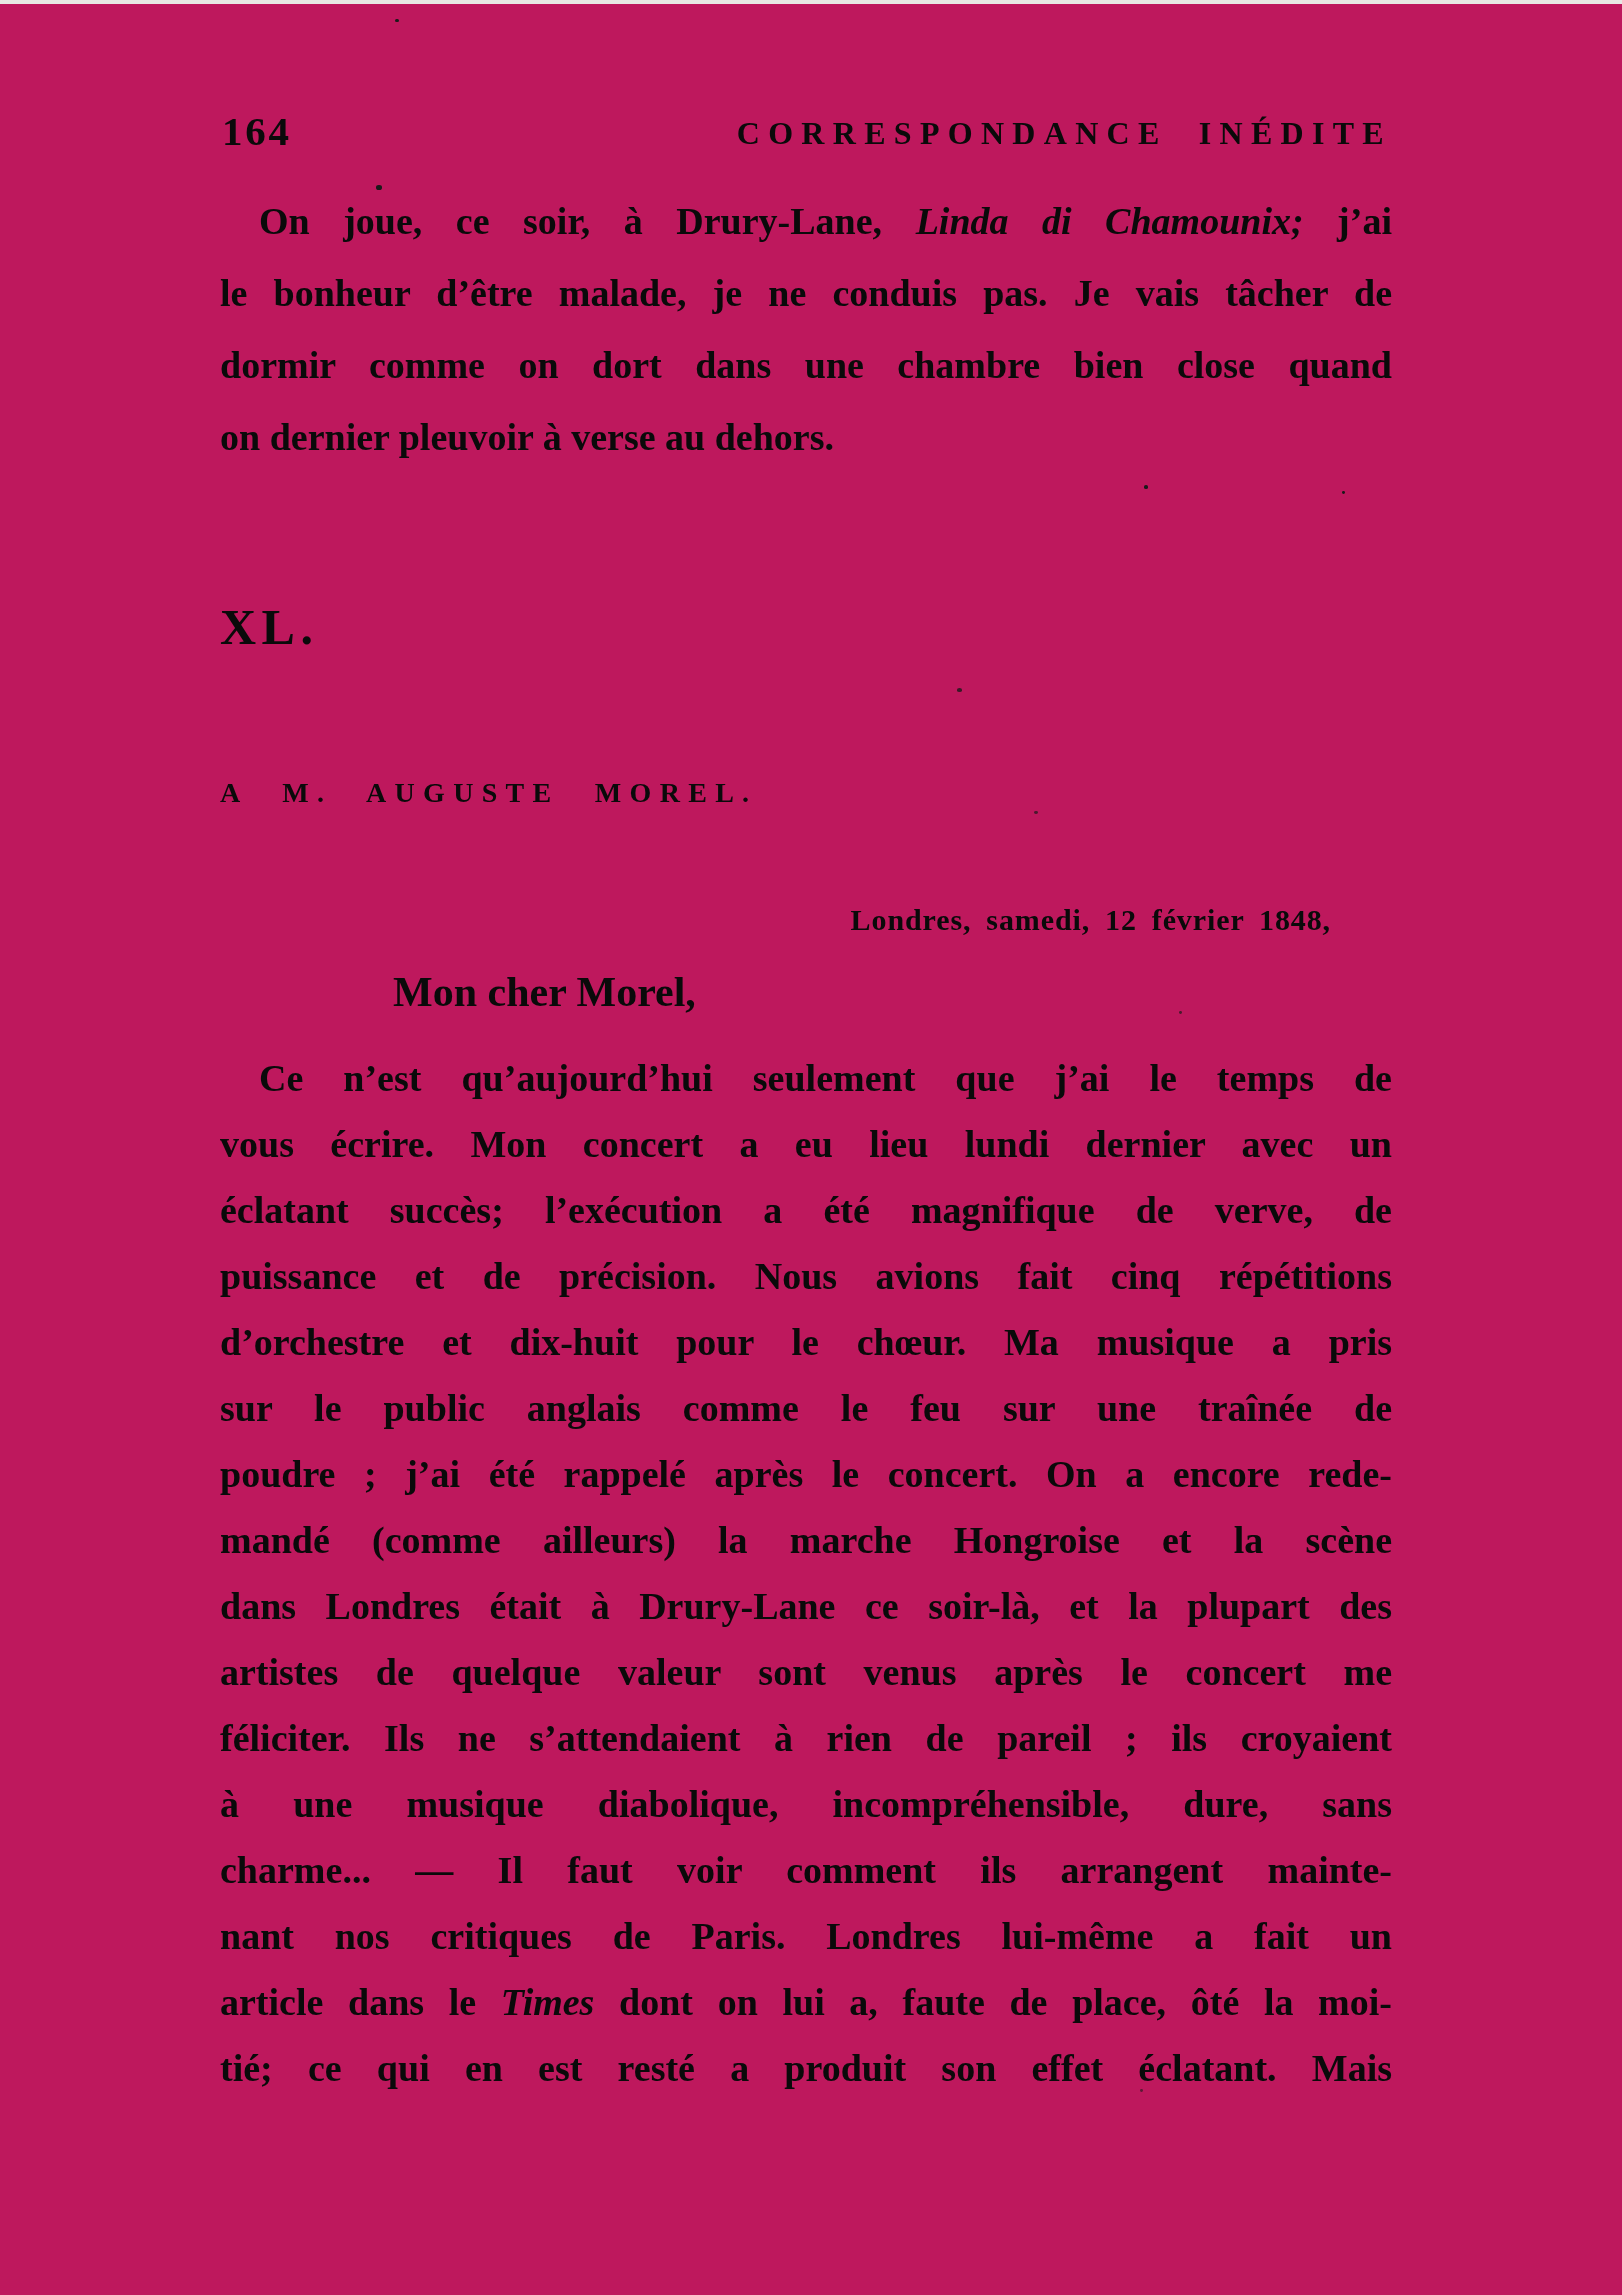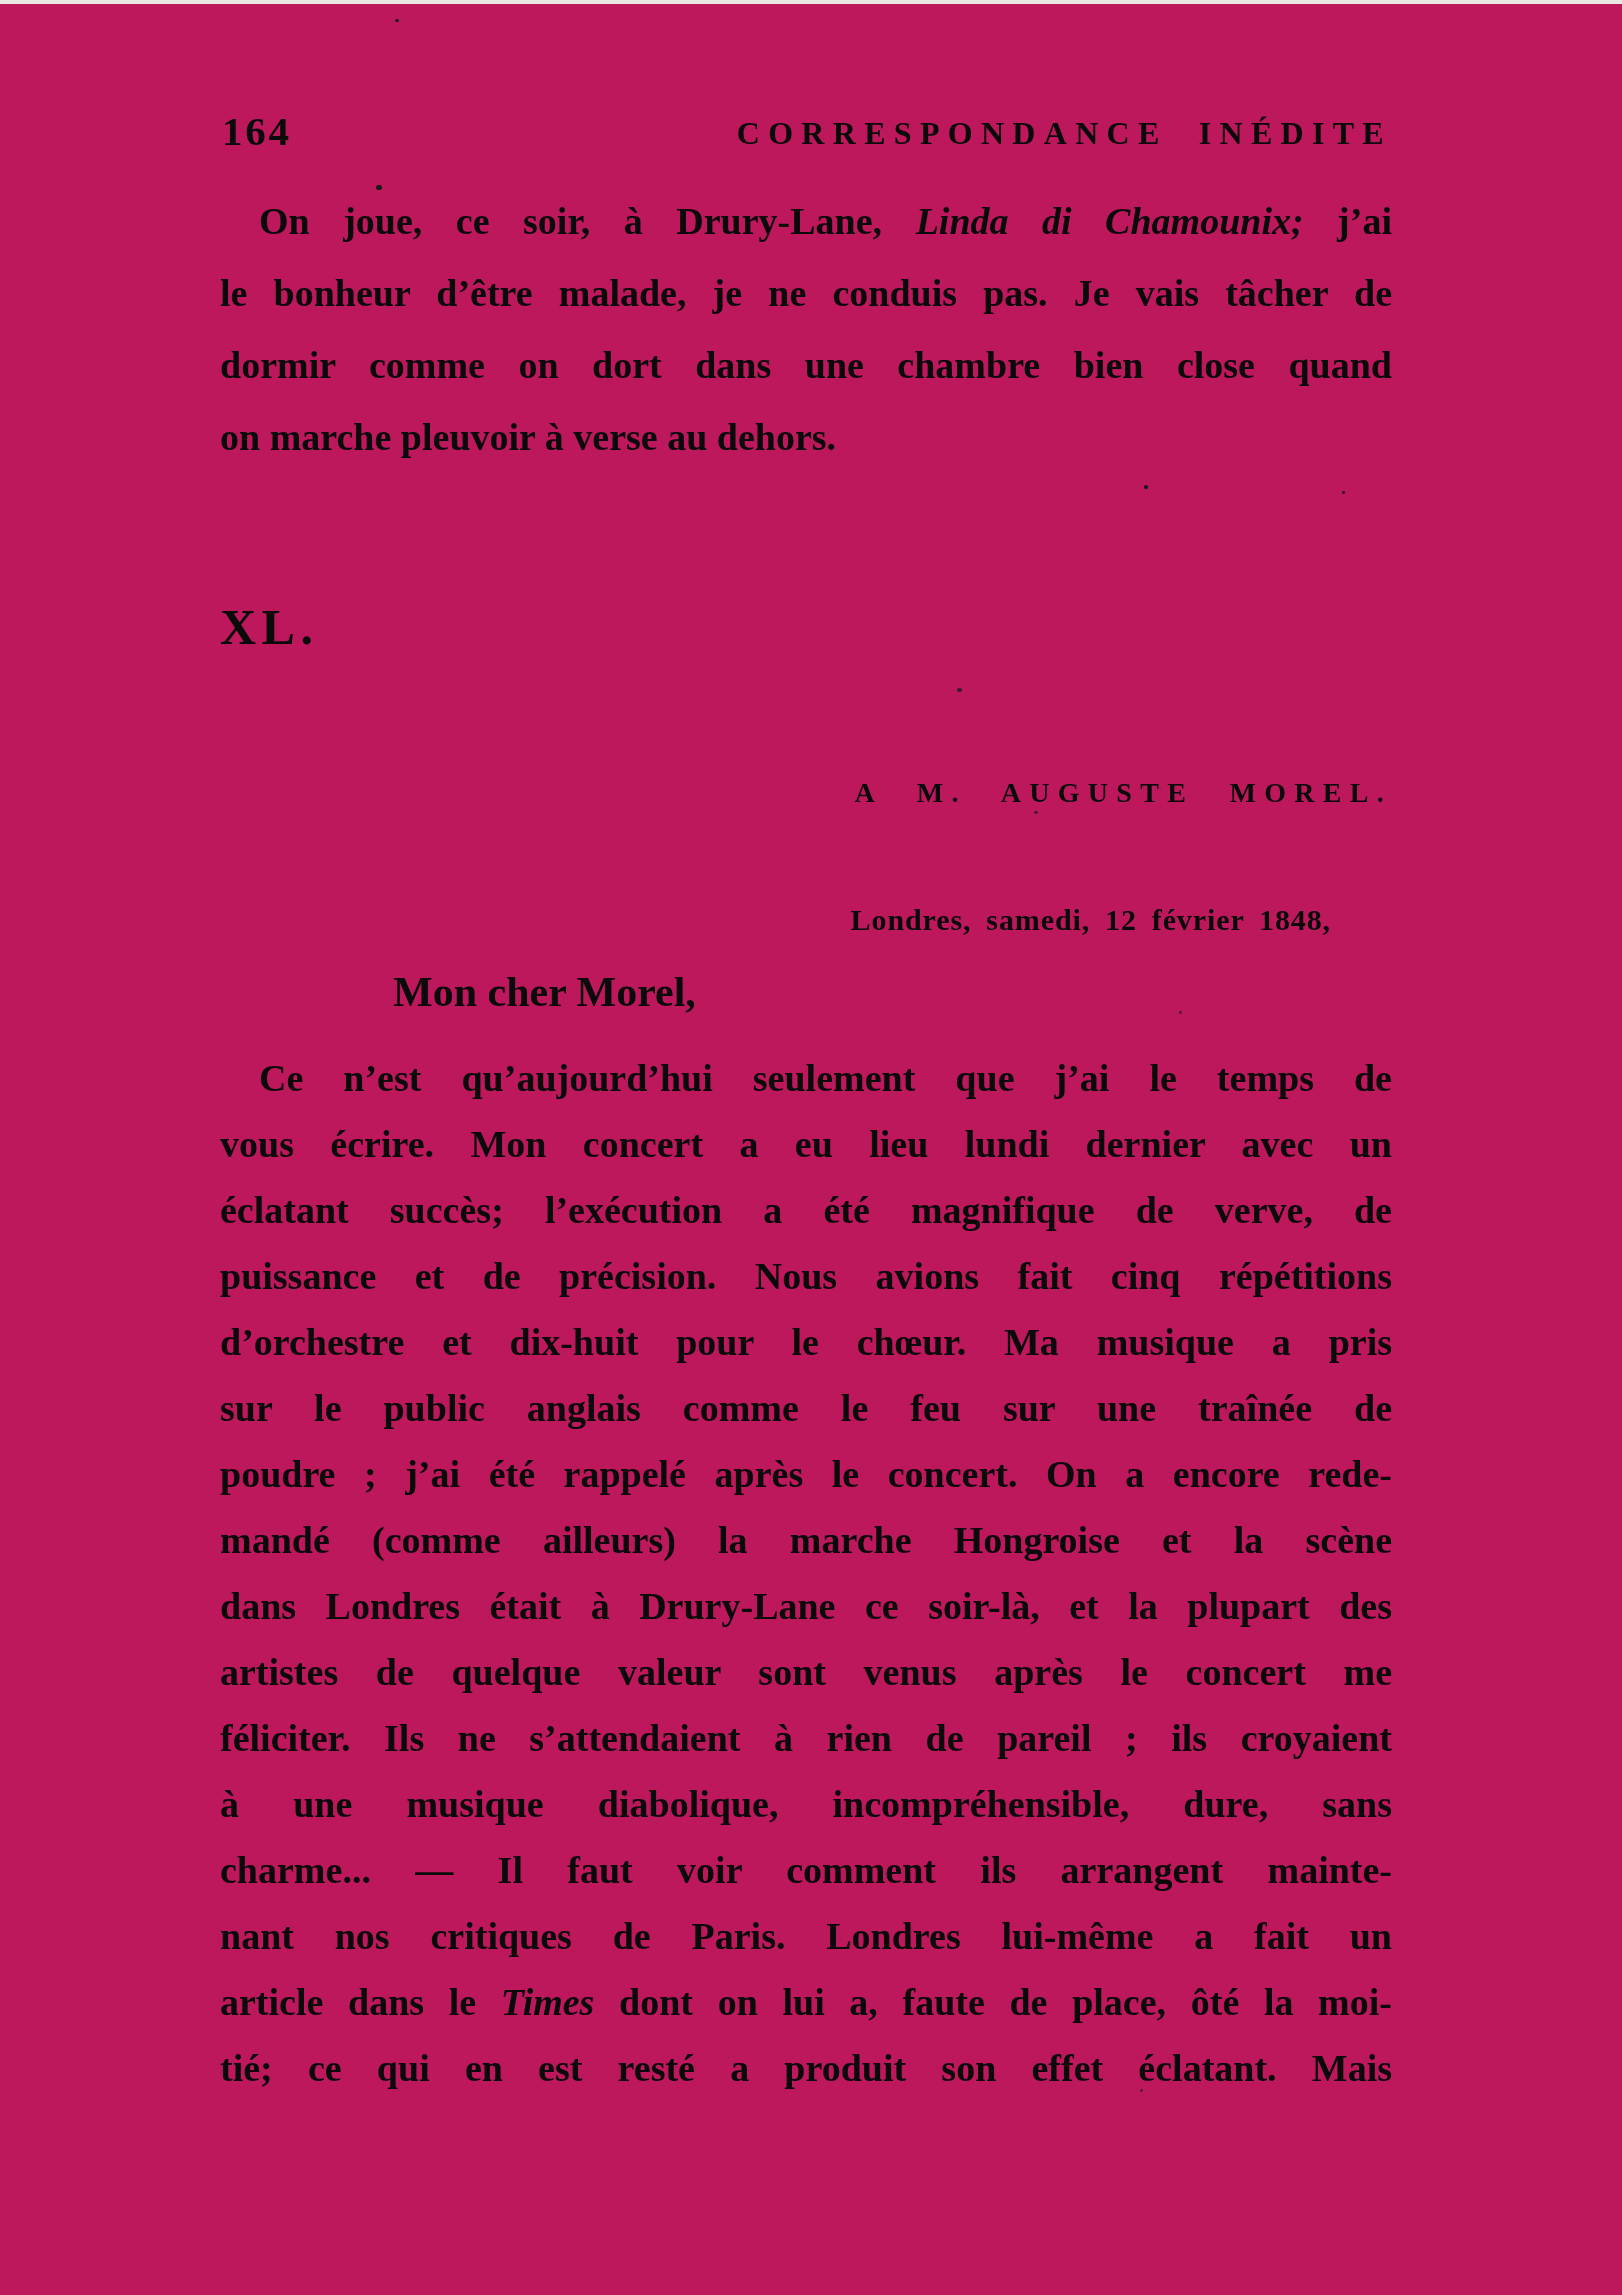--- a/index.html
+++ b/index.html
@@ -85,7 +85,7 @@
       <div class="line"><span>On joue, ce soir, à Drury-Lane, </span><i>Linda di Chamounix;</i><span> j’ai</span></div>
       <div class="line"><span>le bonheur d’être malade, je ne conduis pas. Je vais tâcher de</span></div>
       <div class="line"><span>dormir comme on dort dans une chambre bien close quand</span></div>
-      <div class="line"><span>on marche pleuvoir à verse au dehors.</span></div>
+      <div class="line"><span>on dernier pleuvoir à verse au dehors.</span></div>
     </div>
 
   <div class="section-numeral">XL.</div>

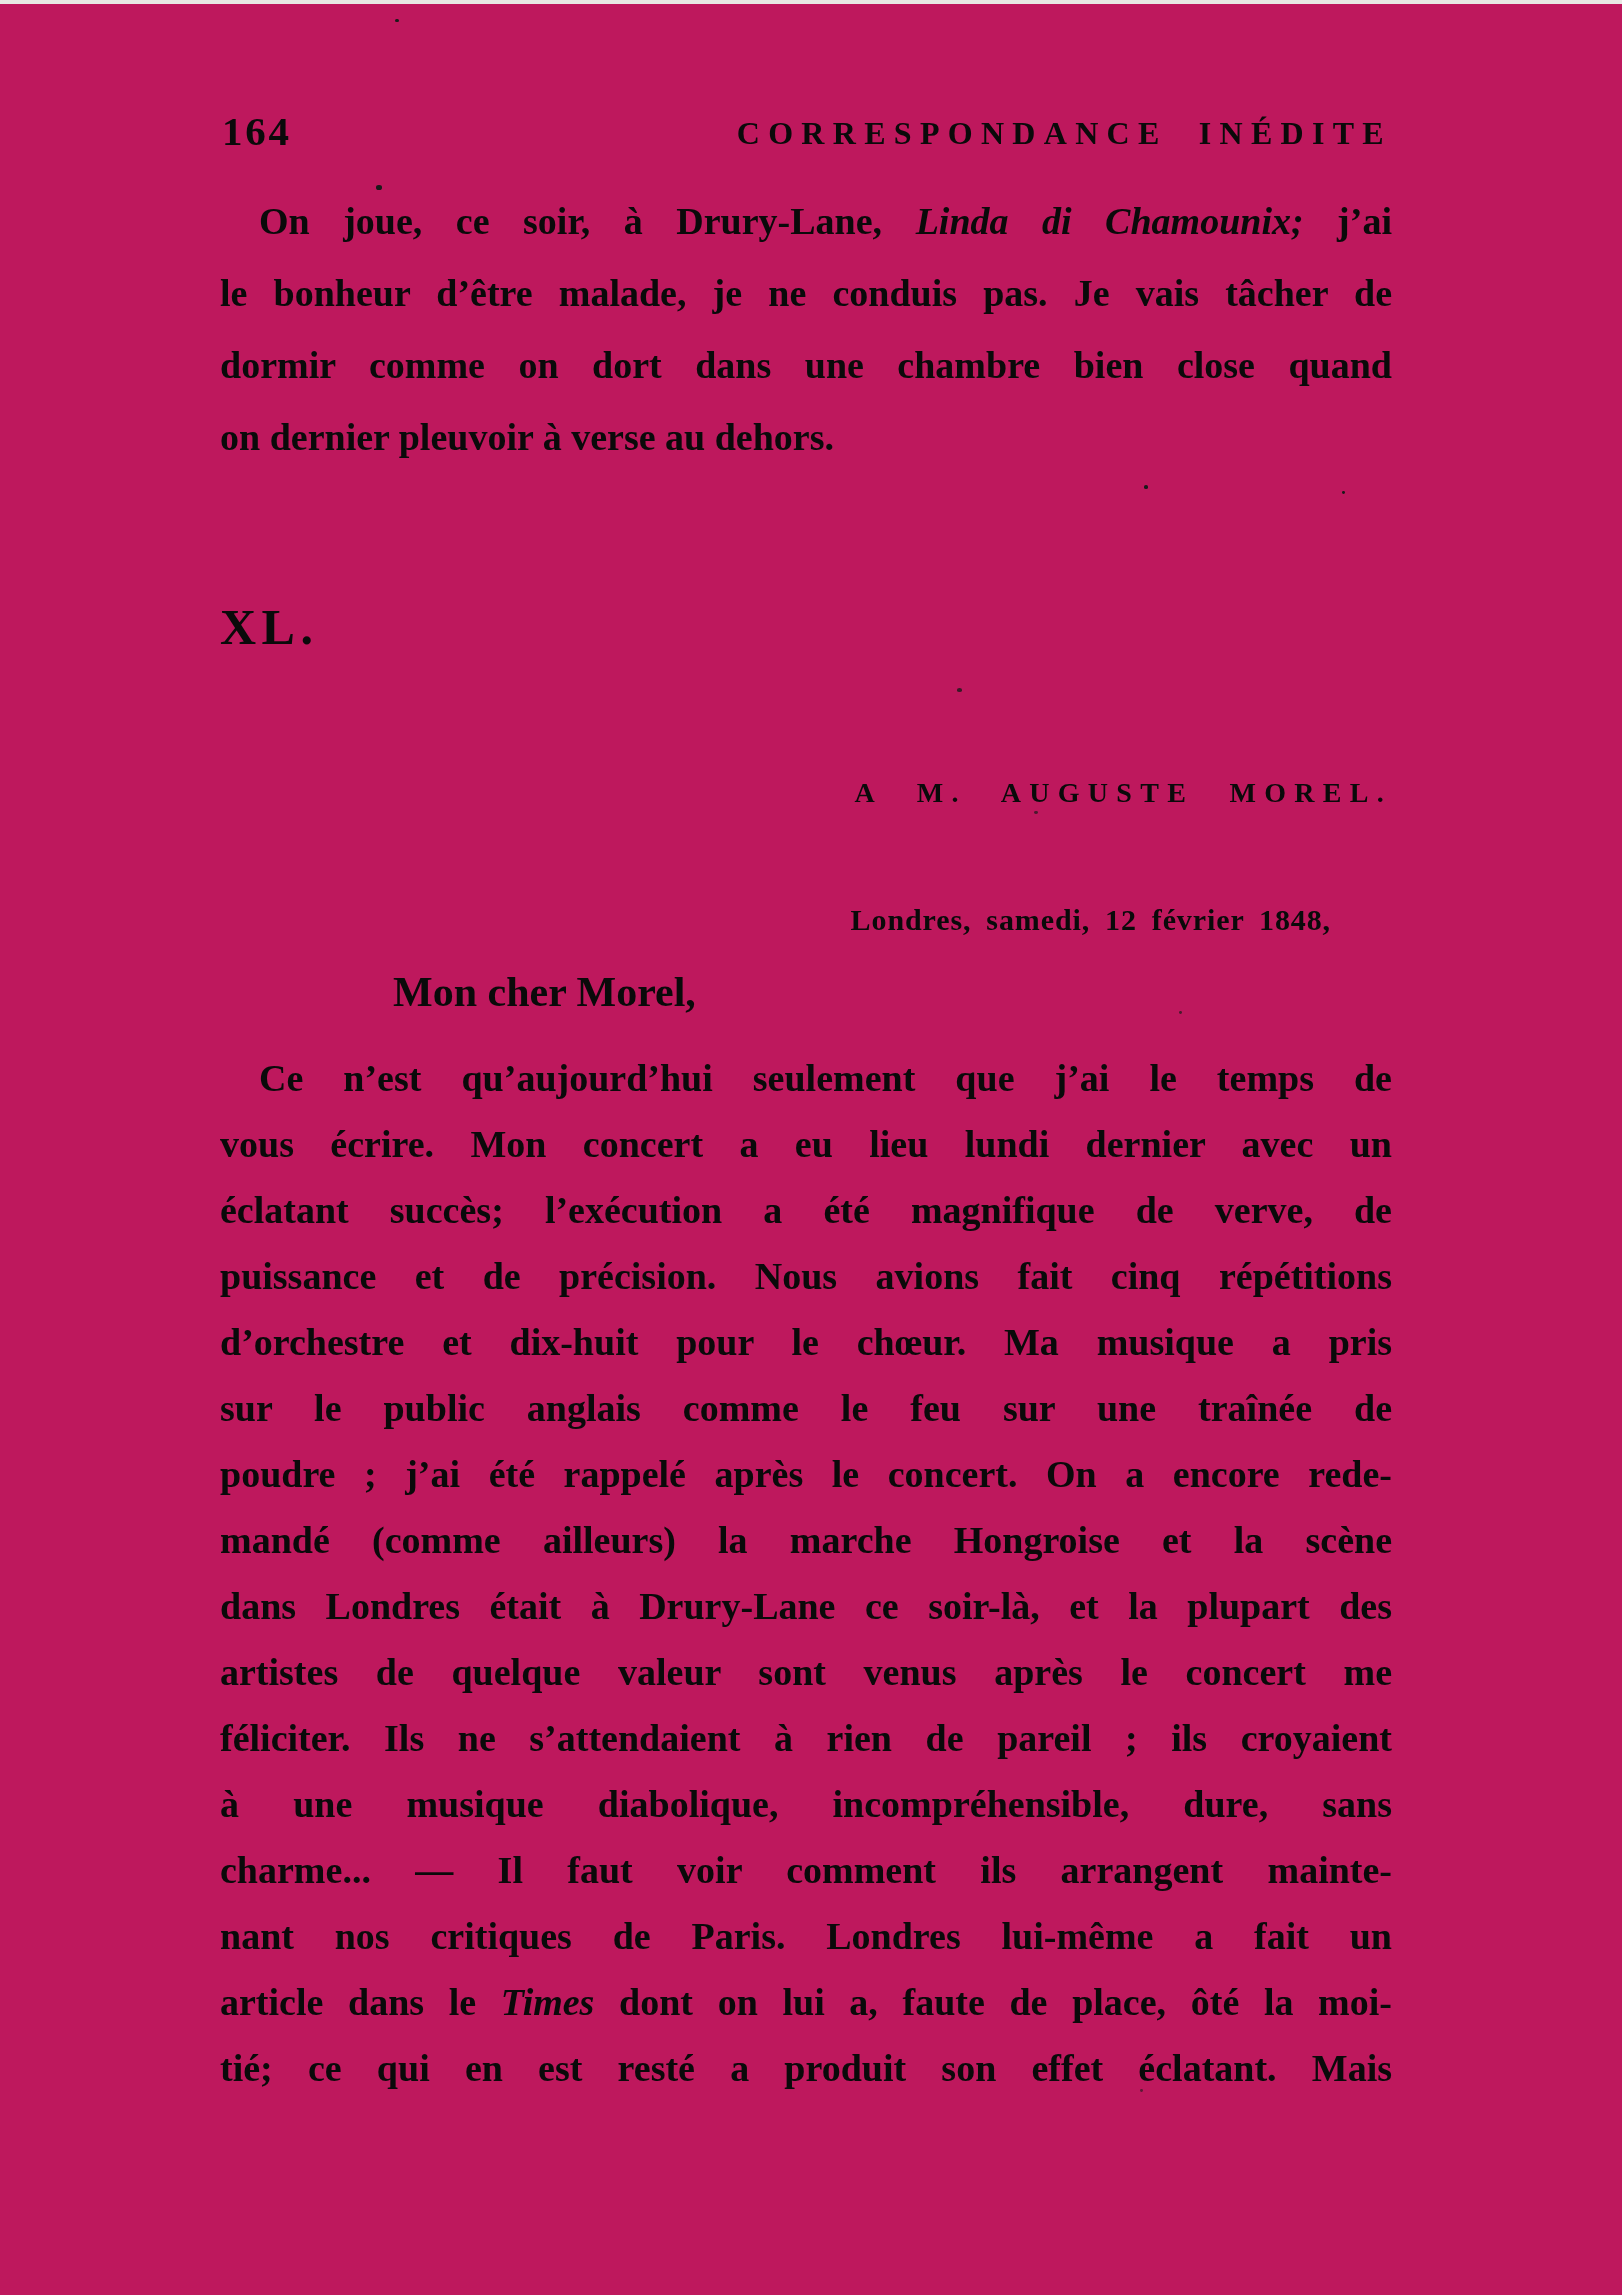--- a/index.html
+++ b/index.html
@@ -48,7 +48,7 @@
   }
   .recipient{
     position:absolute;left:220px;top:773px;width:1172px;
-    text-align:right;
+    text-align:left;
     font-size:28px;letter-spacing:8.3px;word-spacing:20px;
   }
   .dateline{

